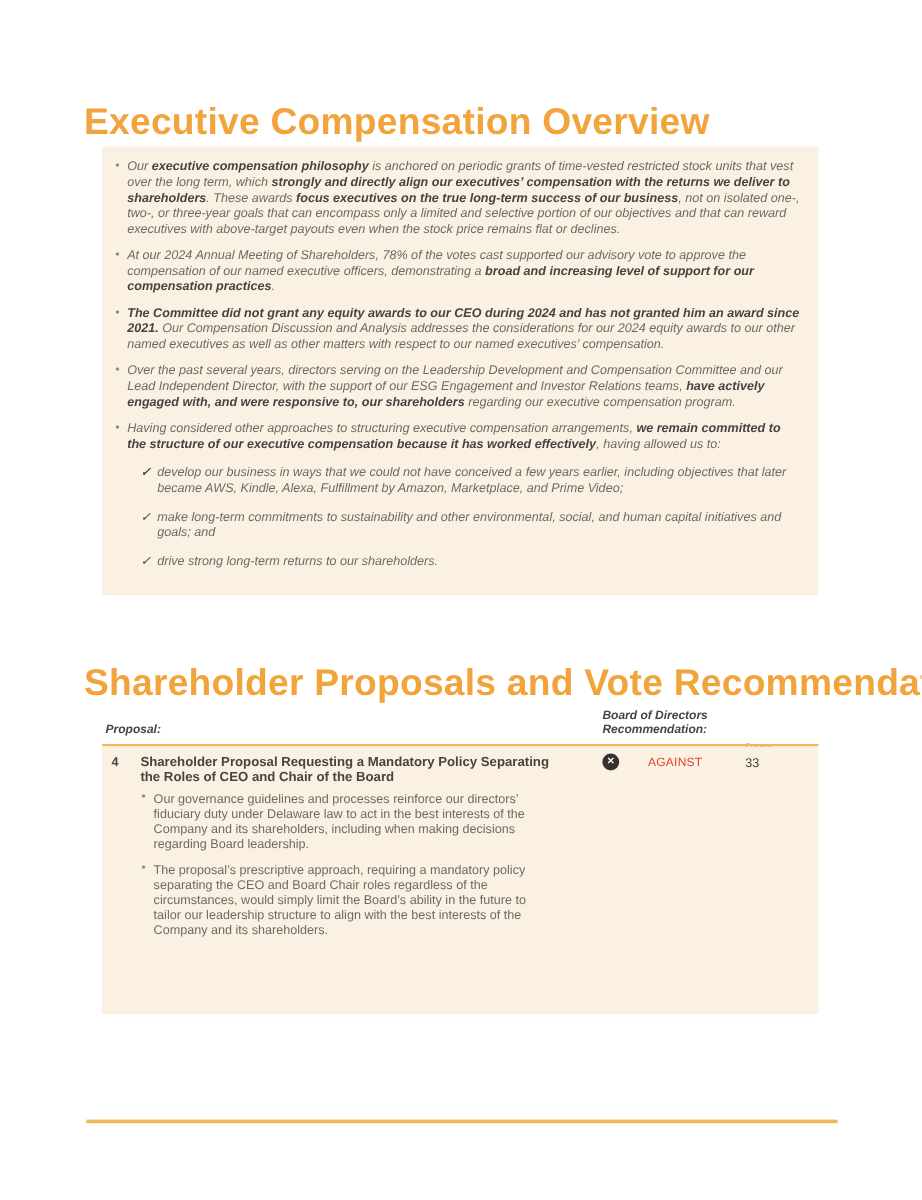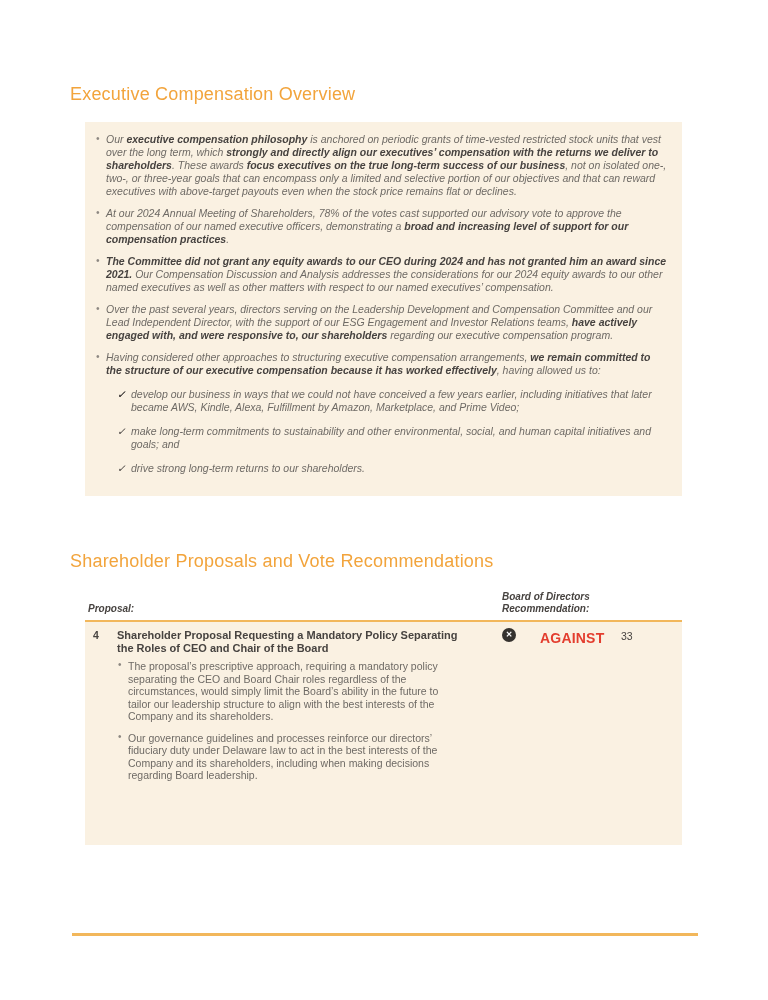--- a/index.html
+++ b/index.html
@@ -9,7 +9,7 @@
     -webkit-font-smoothing:antialiased;
   }
   .h1{
-    position:absolute;margin:0;font-weight:400;font-size:18px;letter-spacing:0.2px;
+    position:absolute;margin:0;font-weight:700;font-size:31px;letter-spacing:0.2px;
     color:var(--accent-orange,#F2A43C);white-space:nowrap;
   }
   #s1-title{left:70px;top:84px;}

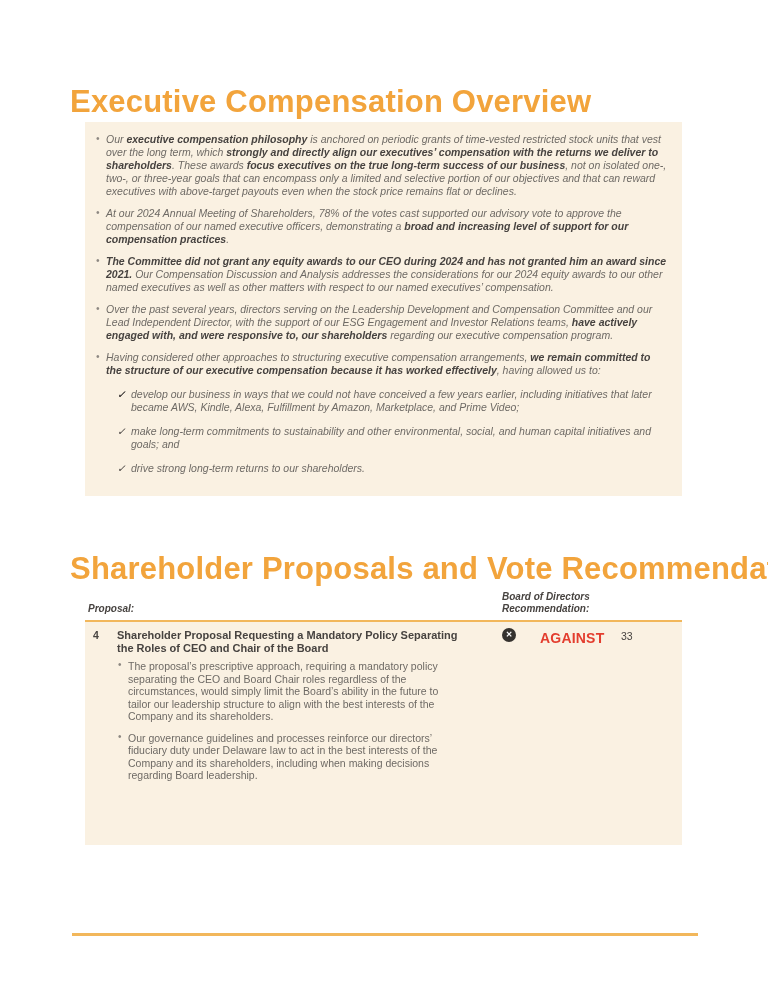--- a/index.html
+++ b/index.html
@@ -112,7 +112,7 @@
       </li>
       <li>
         <span class="check">✓</span>
-        <span>develop our business in ways that we could not have conceived a few years earlier, including initiatives that later became AWS, Kindle, Alexa, Fulfillment by Amazon, Marketplace, and Prime Video;</span>
+        <span>develop our business in ways that we could not have conceived a few years earlier, including objectives that later became AWS, Kindle, Alexa, Fulfillment by Amazon, Marketplace, and Prime Video;</span>
       </li>
       <li>
         <span class="check">✓</span>

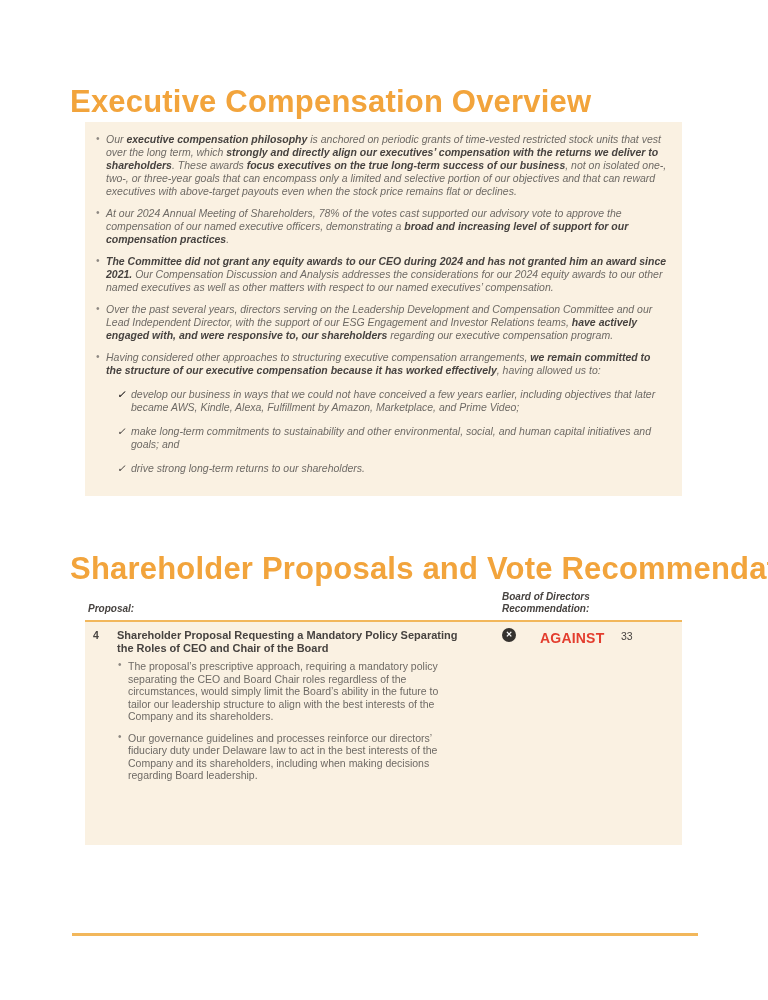--- a/index.html
+++ b/index.html
@@ -79,7 +79,7 @@
     font-weight:700;
   }
   .rec-label{
-    position:absolute;left:455px;top:8px;font-size:14px;font-weight:700;
+    position:absolute;left:455px;top:8px;font-size:10px;font-weight:400;
     color:var(--against-red,#E33D2E);letter-spacing:0.2px;
   }
   .page-ref{

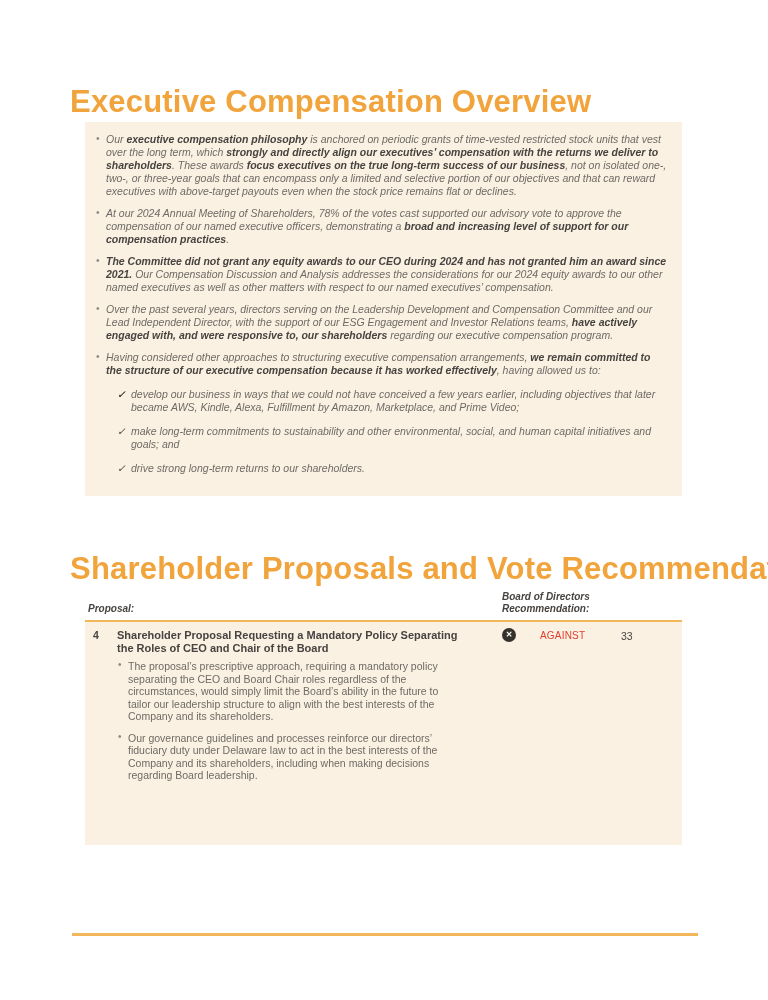--- a/index.html
+++ b/index.html
@@ -143,8 +143,8 @@
     <div class="num">4</div>
     <div class="ptitle">Shareholder Proposal Requesting a Mandatory Policy Separating the Roles of CEO and Chair of the Board</div>
     <ul class="dlist">
+      <li><span>Our governance guidelines and processes reinforce our directors’ fiduciary duty under Delaware law to act in the best interests of the Company and its shareholders, including when making decisions regarding Board leadership.</span></li>
       <li><span>The proposal’s prescriptive approach, requiring a mandatory policy separating the CEO and Board Chair roles regardless of the circumstances, would simply limit the Board’s ability in the future to tailor our leadership structure to align with the best interests of the Company and its shareholders.</span></li>
-      <li><span>Our governance guidelines and processes reinforce our directors’ fiduciary duty under Delaware law to act in the best interests of the Company and its shareholders, including when making decisions regarding Board leadership.</span></li>
     </ul>
     <span class="x-circle">✕</span>
     <span class="rec-label">AGAINST</span>

